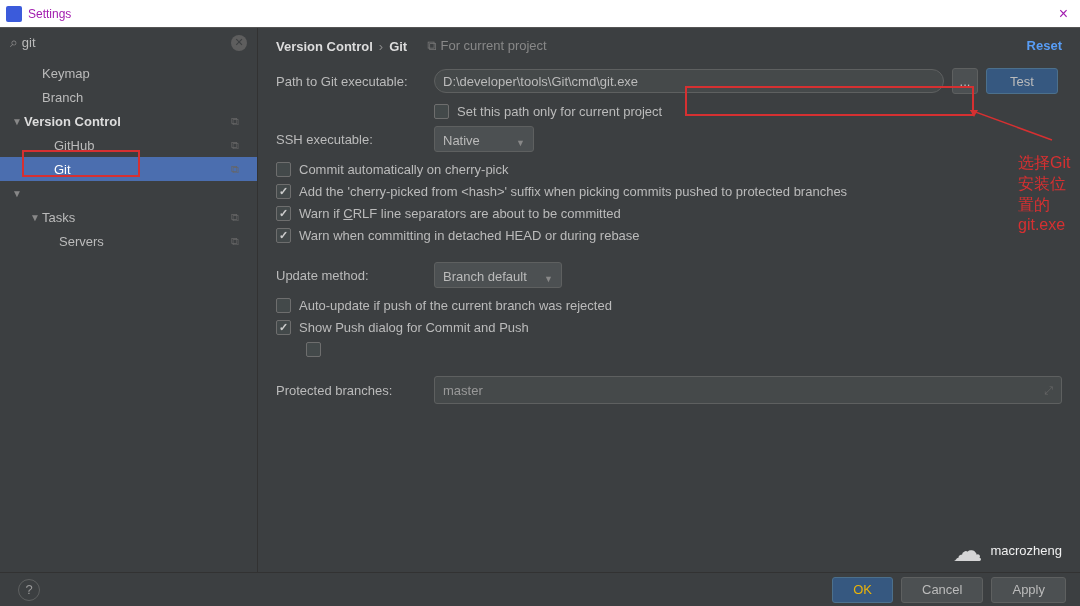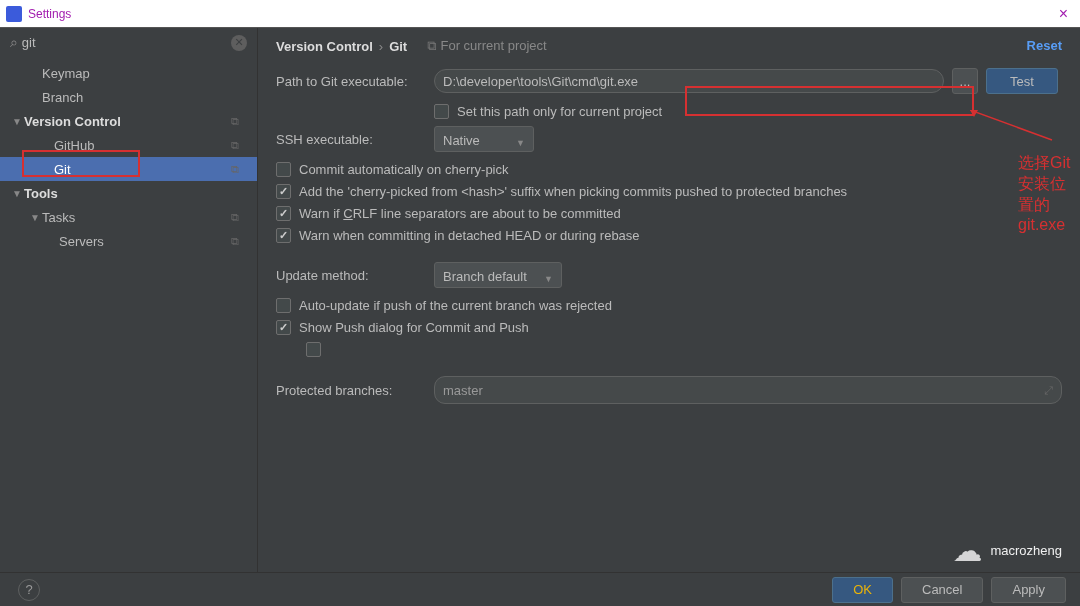--- a/index.html
+++ b/index.html
@@ -120,7 +120,6 @@
         </div>
       <div class="tree-item bold">
           <span class="arrow">▼</span>
-          <span class="label">Tools</span>
         </div>
       <div class="tree-item indent1">
           <span class="arrow">▼</span>

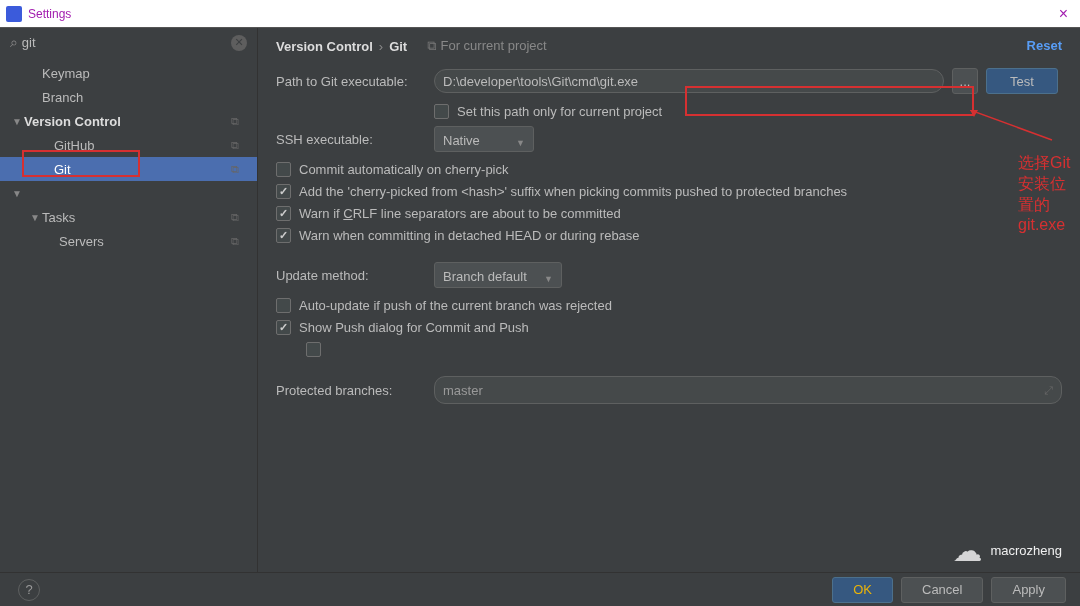--- a/index.html
+++ b/index.html
@@ -60,7 +60,7 @@
 
 .section-gap { height: 12px; }
 
-.protected-input { flex: 1; background: #45494a; border: 1px solid #5e6060; border-radius: 11px; height: 28px; padding: 4px 8px; font-family: monospace; color: #999; display: flex; align-items: center; justify-content: space-between; }
+.protected-input { flex: 1; background: #45494a; border: 1px solid #5e6060; border-radius: 3px; height: 28px; padding: 4px 8px; font-family: monospace; color: #999; display: flex; align-items: center; justify-content: space-between; }
 .expand-icon { color: #666; font-size: 11px; cursor: pointer; }
 
 .redbox2 { position: absolute; left: 427px; top: 58px; width: 289px; height: 30px; border: 2px solid #d63031; pointer-events: none; }

